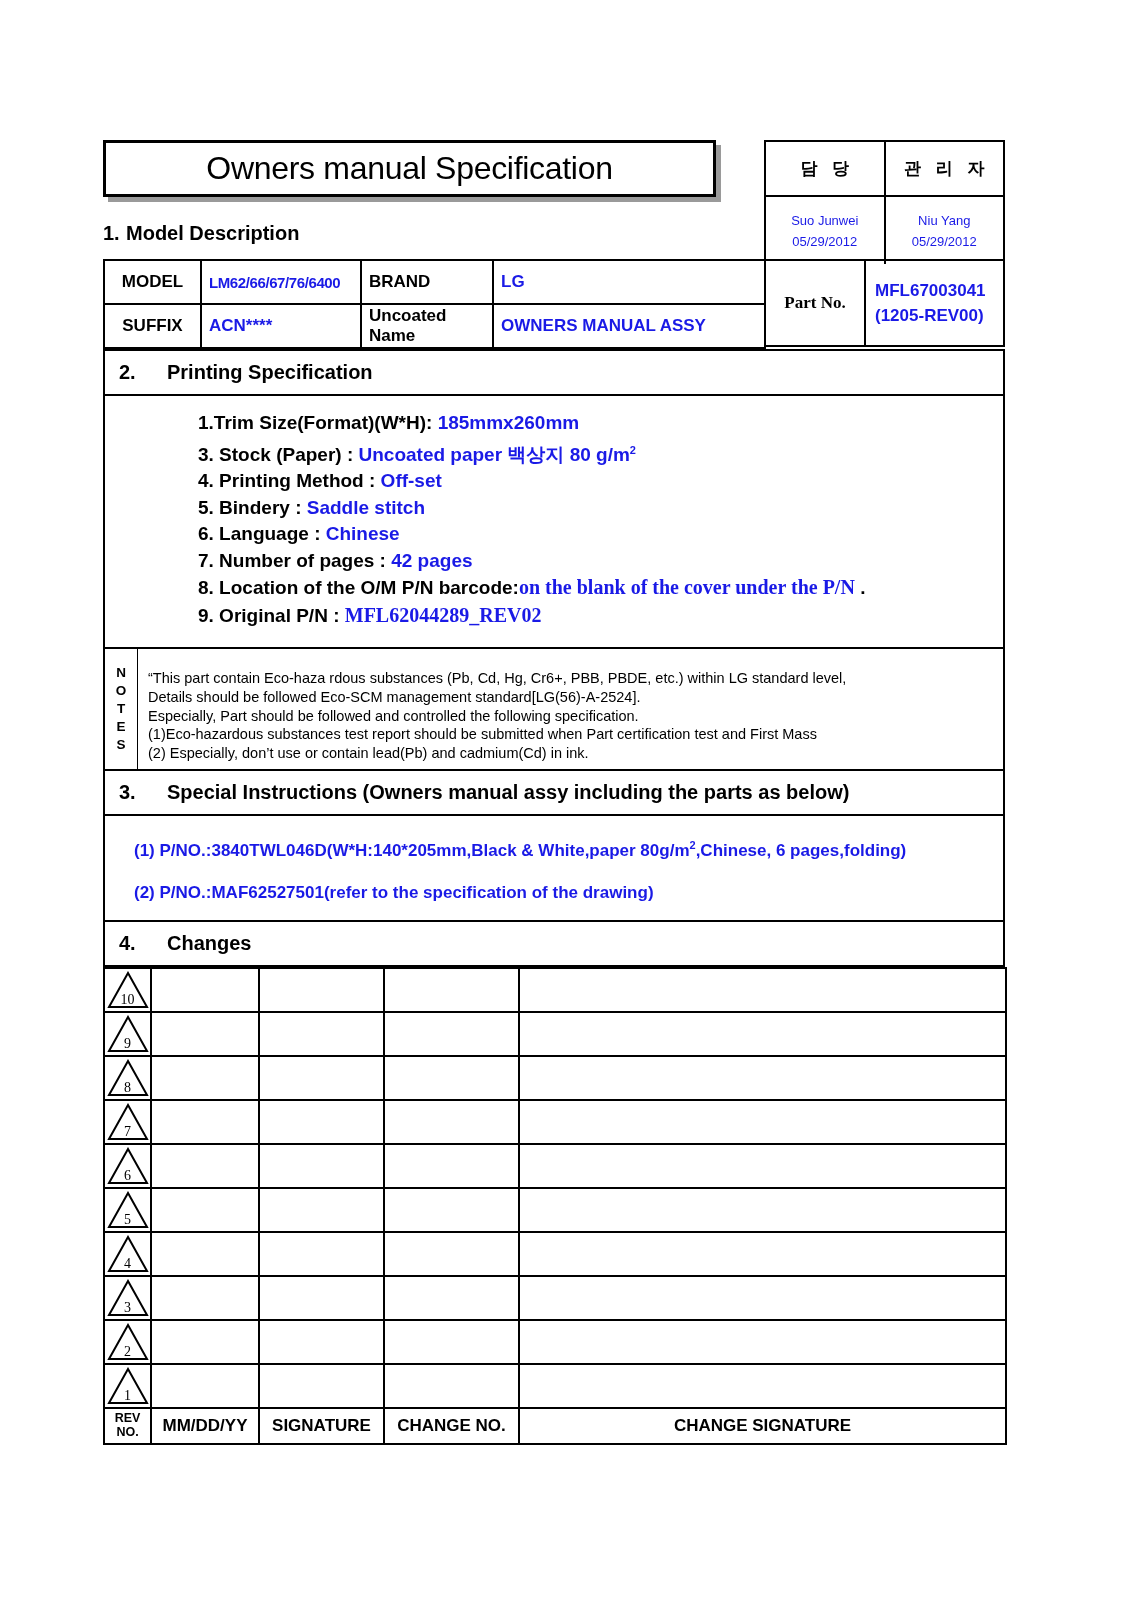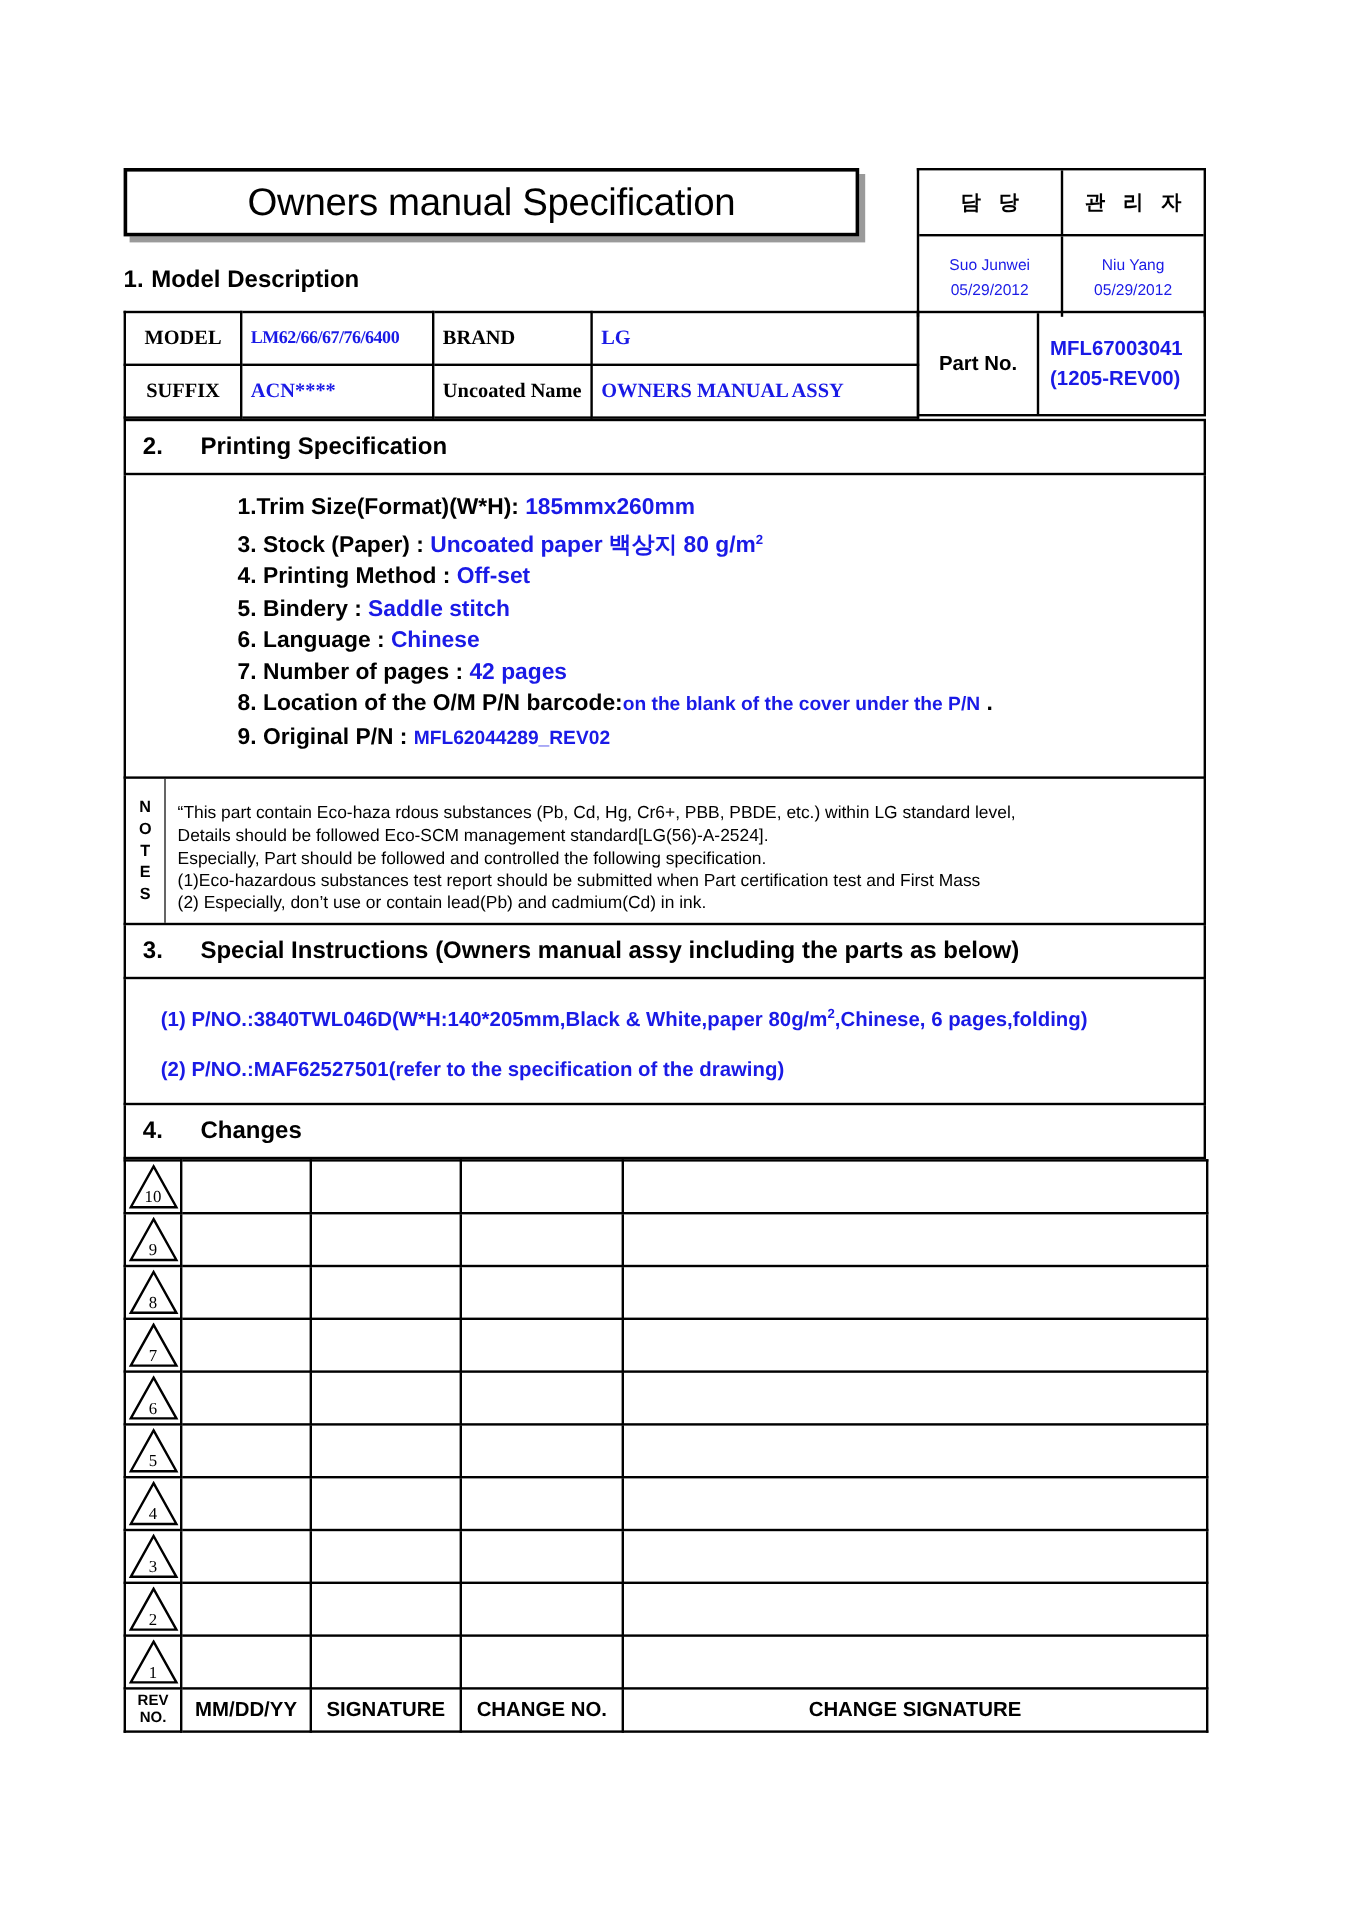--- a/index.html
+++ b/index.html
@@ -117,7 +117,6 @@
     font-size: 17px;
     font-weight: bold;
     vertical-align: middle;
-    font-family: Liberation Serif, serif;
   }
   .model-tbl td.lbl { text-align: center; }
   .val-blue { color: #1a1ae6; }

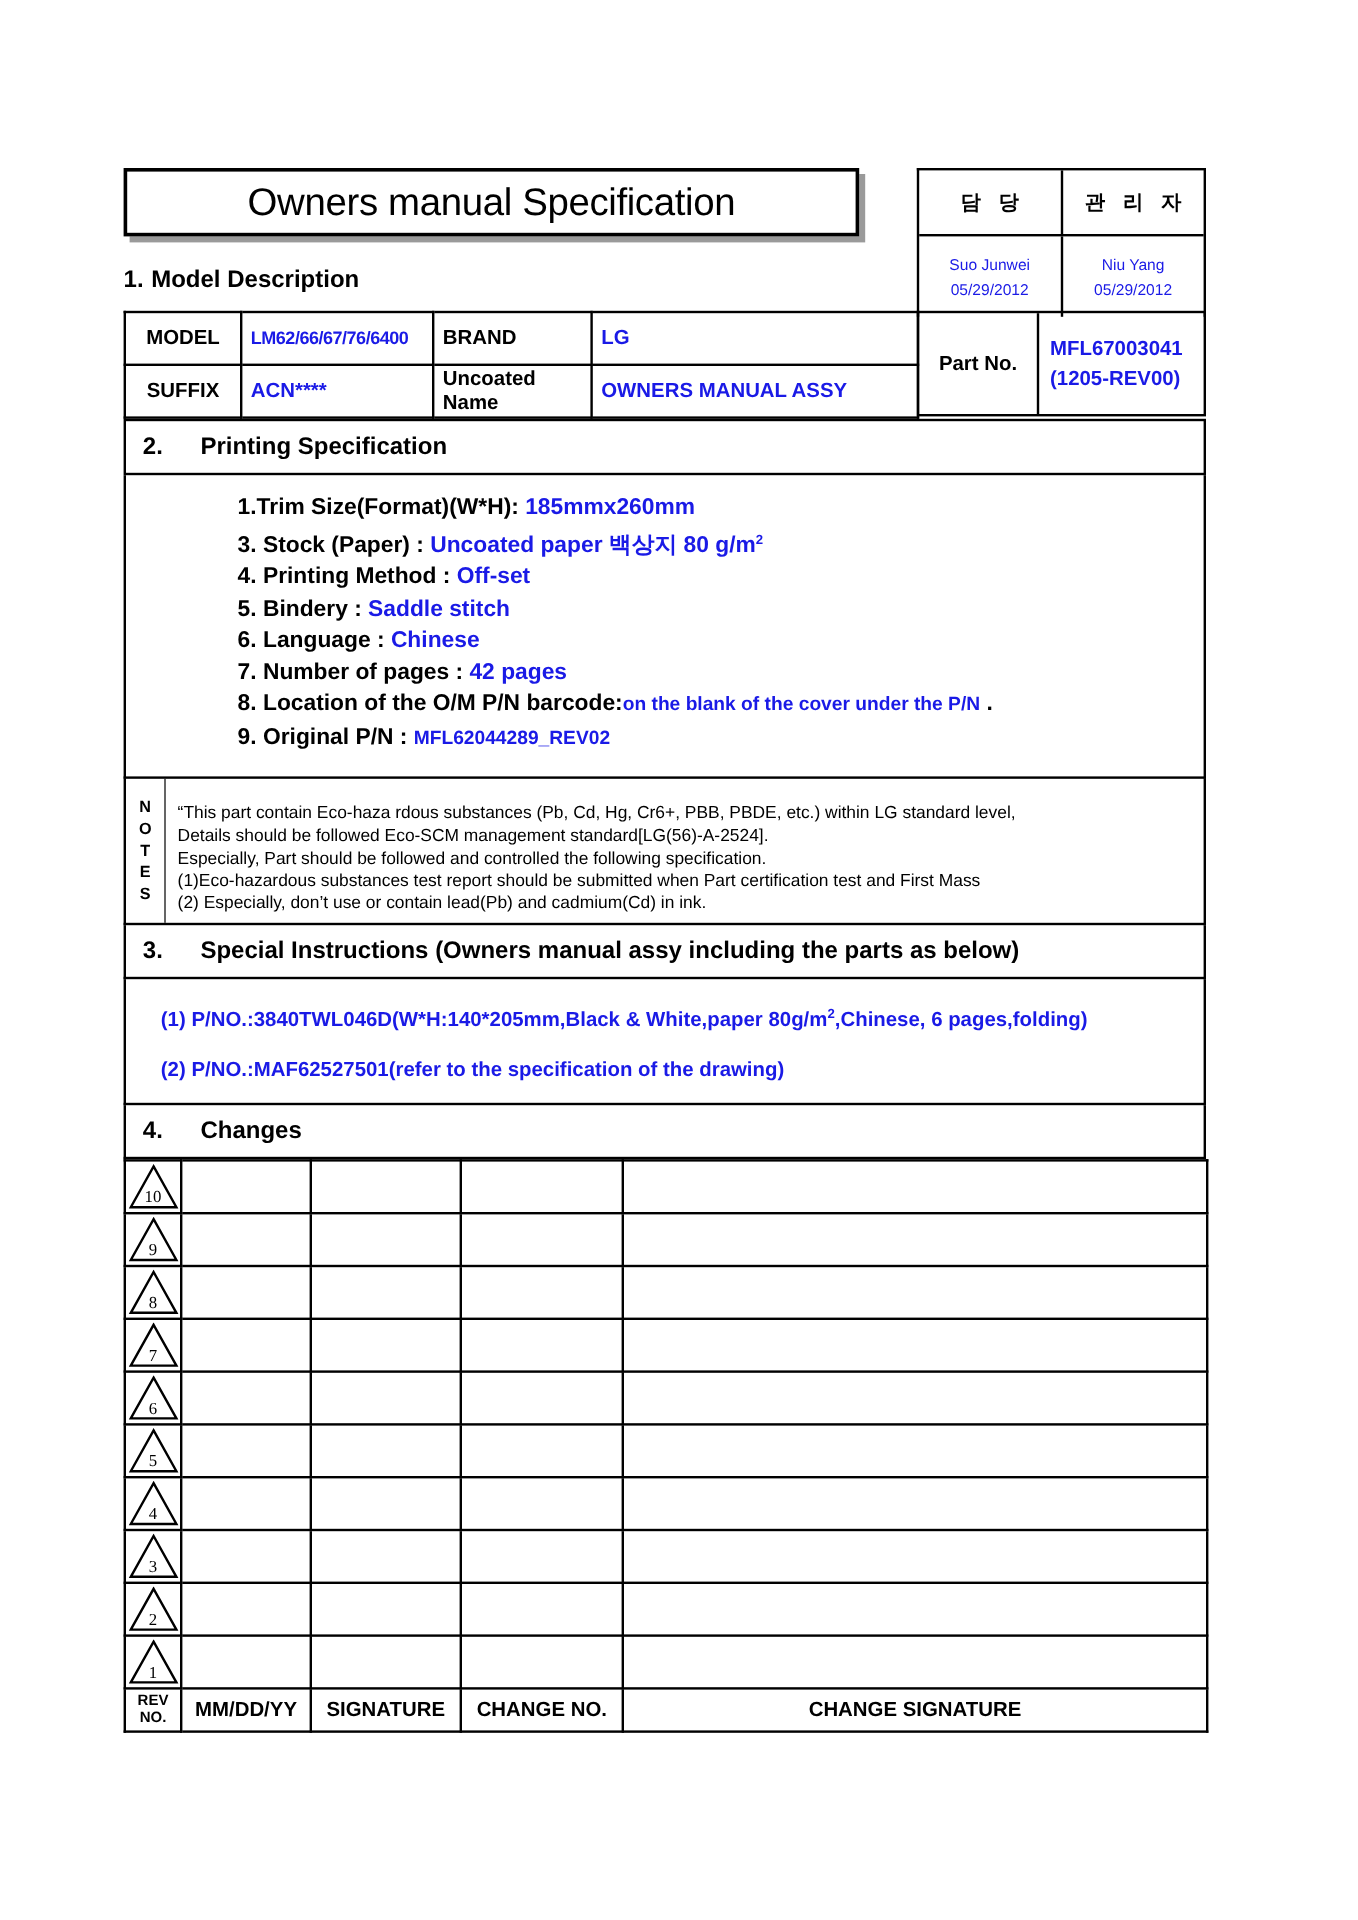--- a/index.html
+++ b/index.html
@@ -141,6 +141,7 @@
     font-weight: bold;
     border-right: 2px solid #000;
     box-sizing: border-box;
+    font-family: Liberation Serif, serif;
   }
   .partno-val {
     flex: 1;

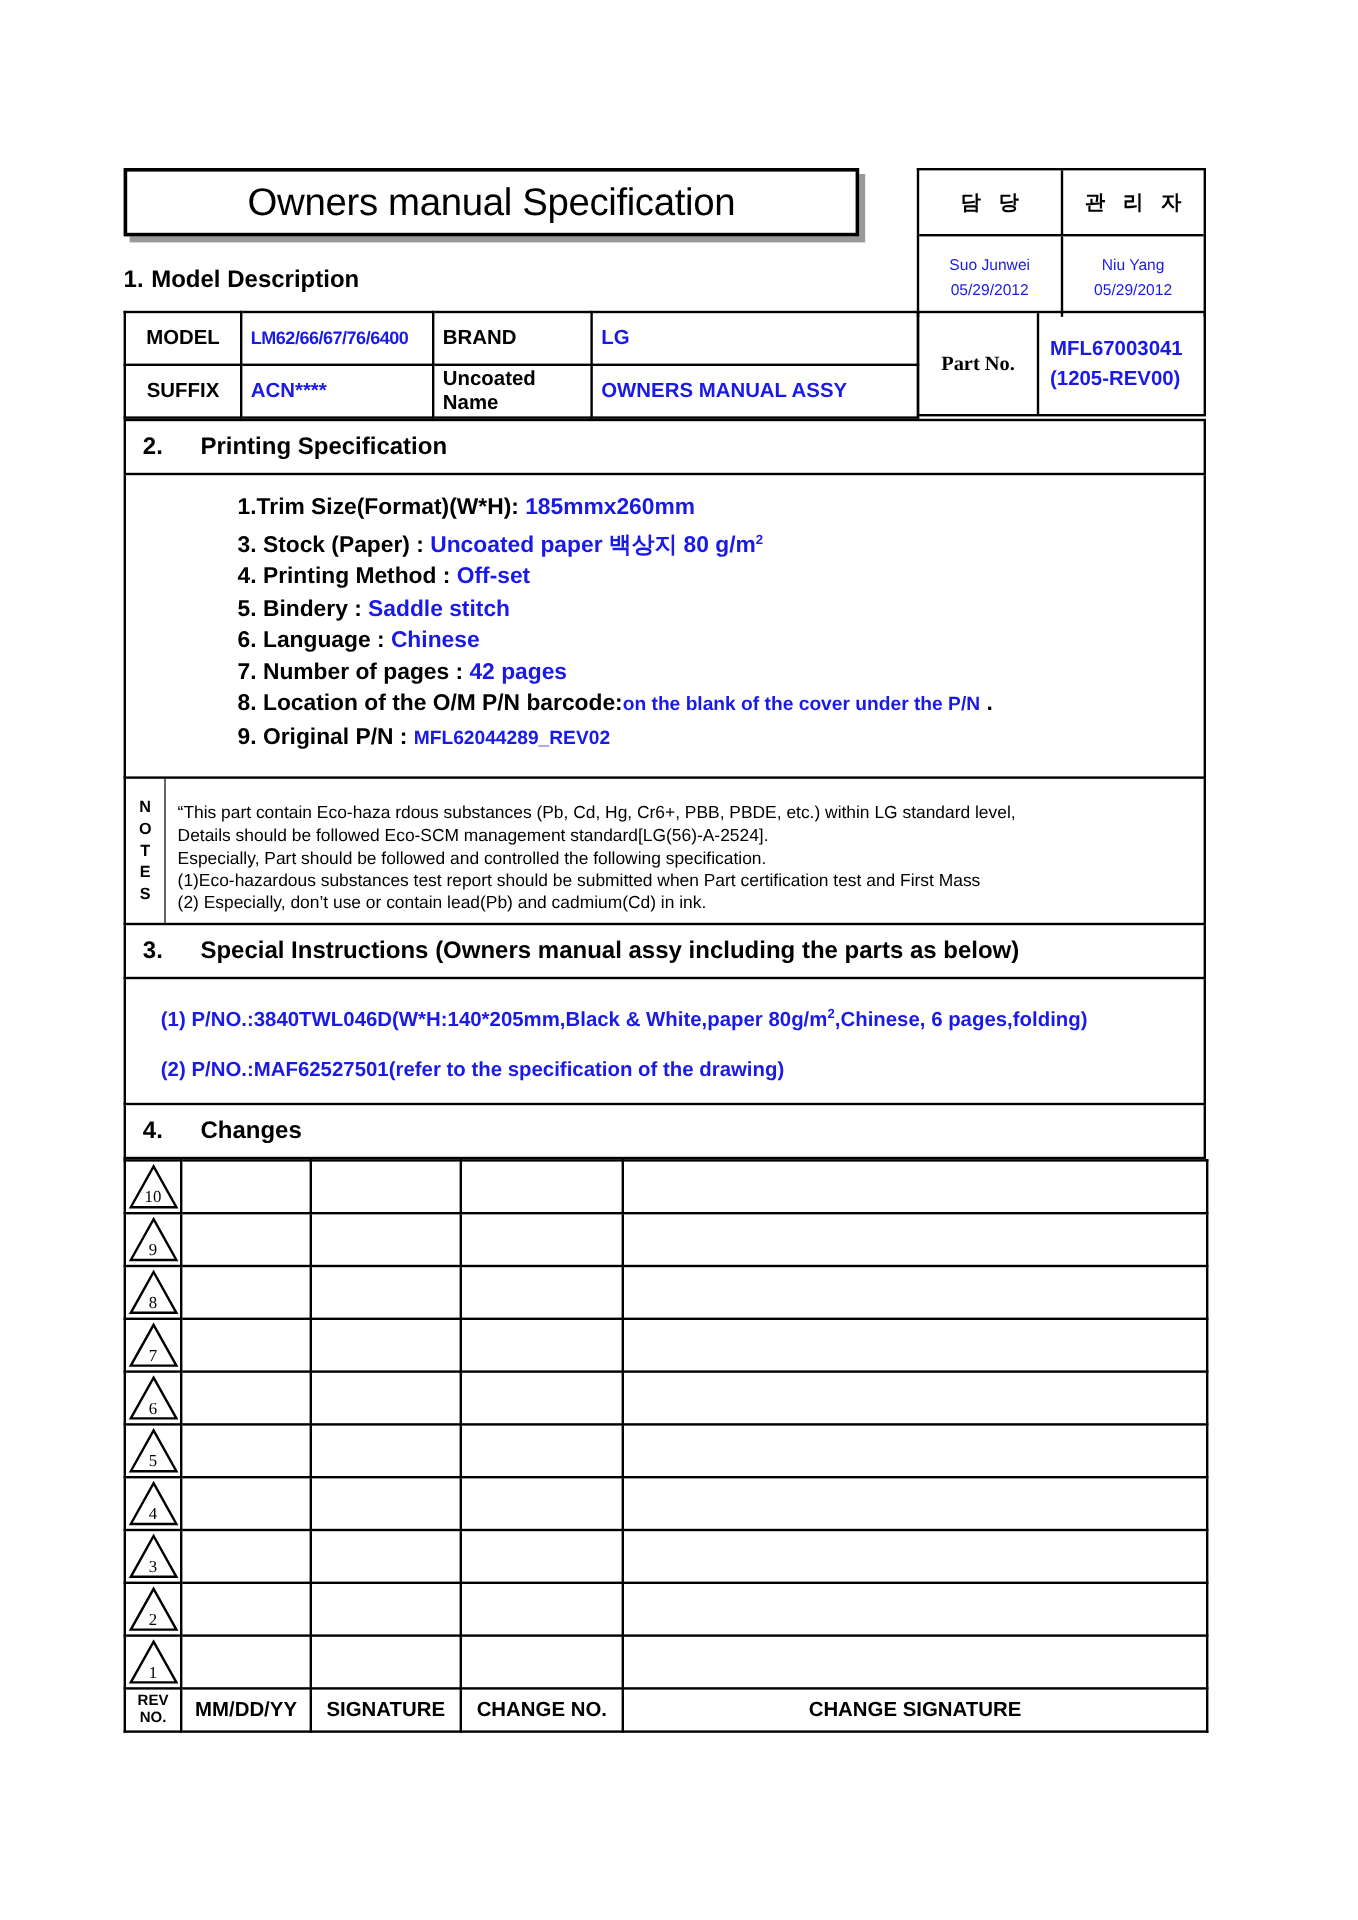--- a/index.html
+++ b/index.html
@@ -183,7 +183,7 @@
     white-space: nowrap;
   }
   .spec-line .v { color: #1a1ae6; }
-  .spec-line .v.sm { font-size: 16px; }
+  .spec-line .v.sm { font-size: 20px; font-family: Liberation Serif, serif; }
   sup.sq { font-size: 11px; vertical-align: super; }
 
   

